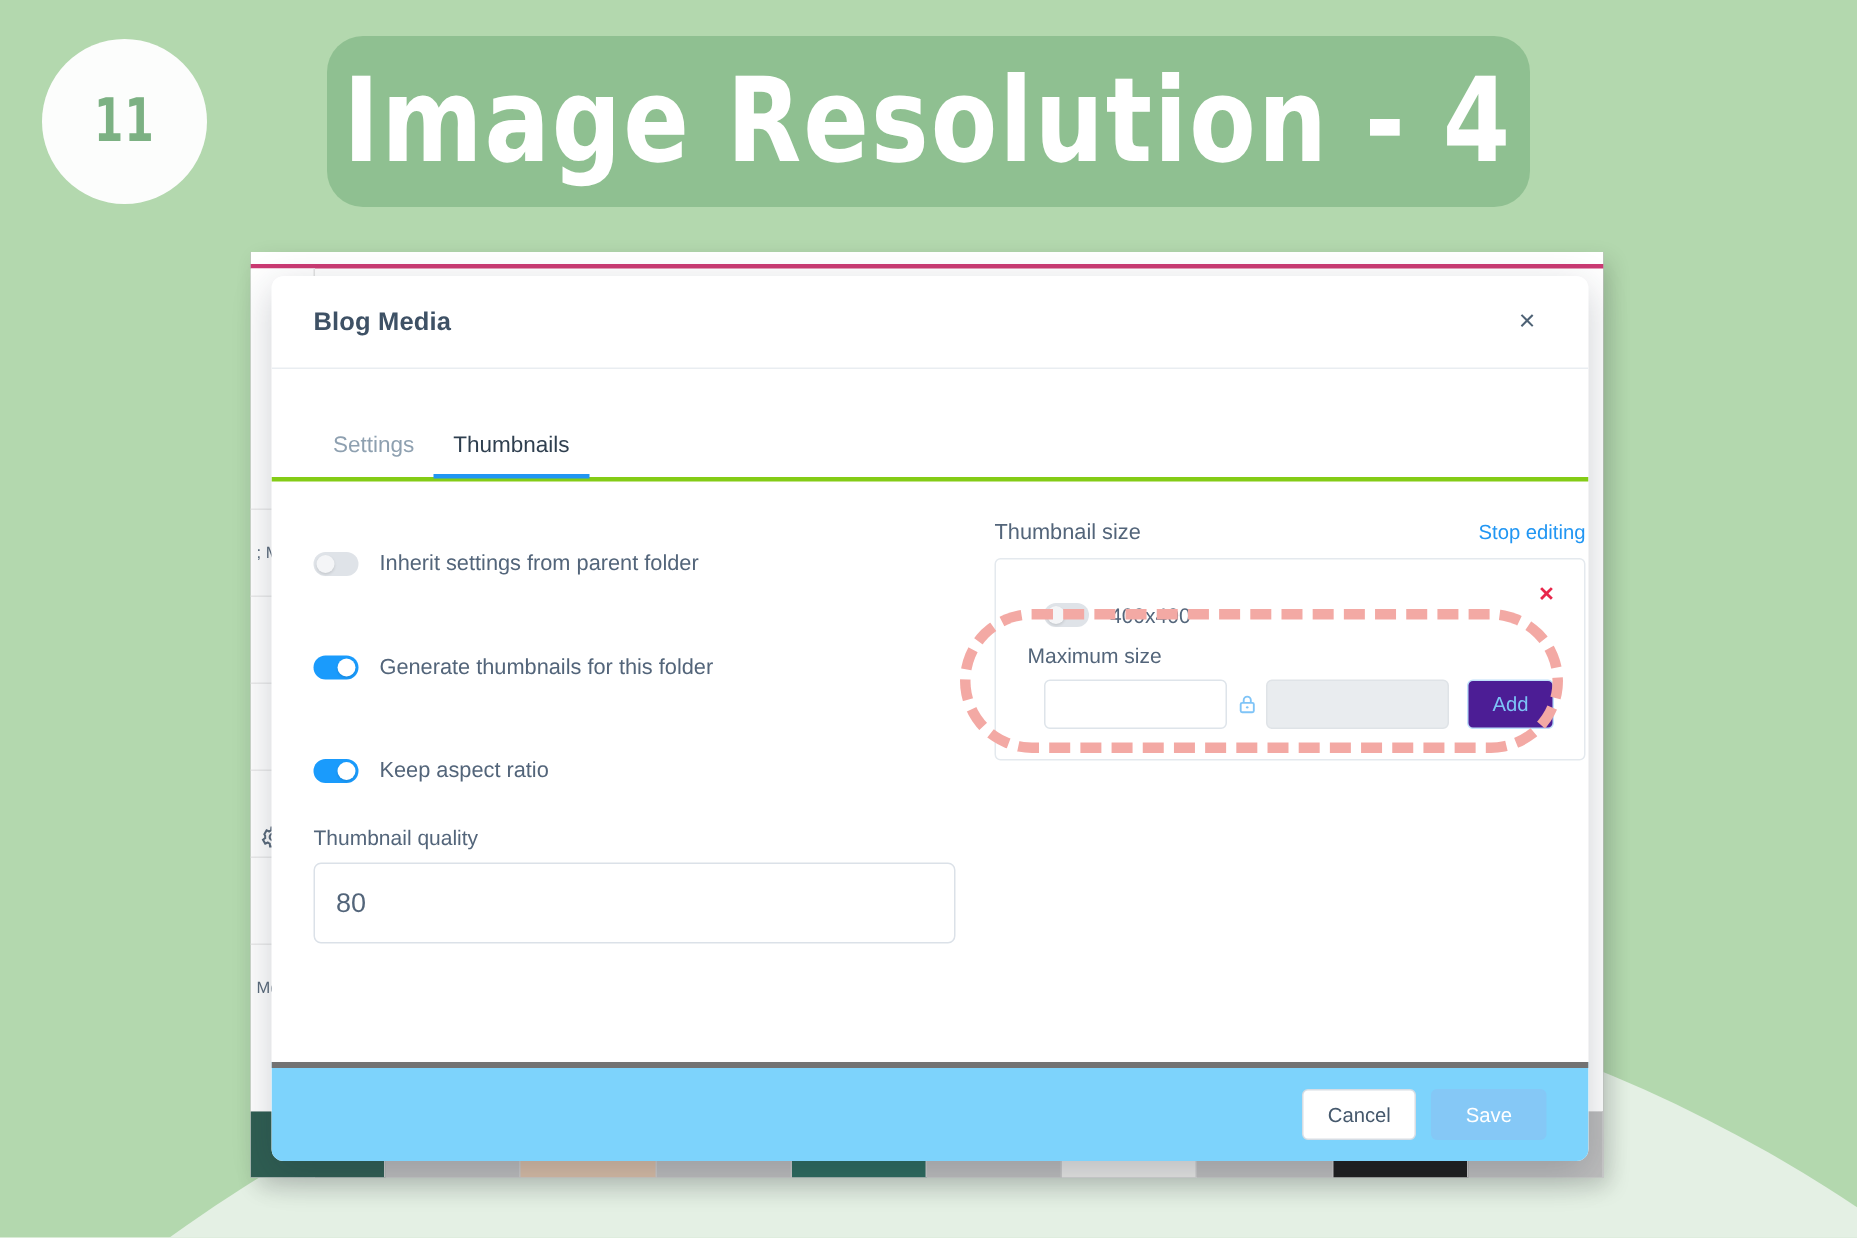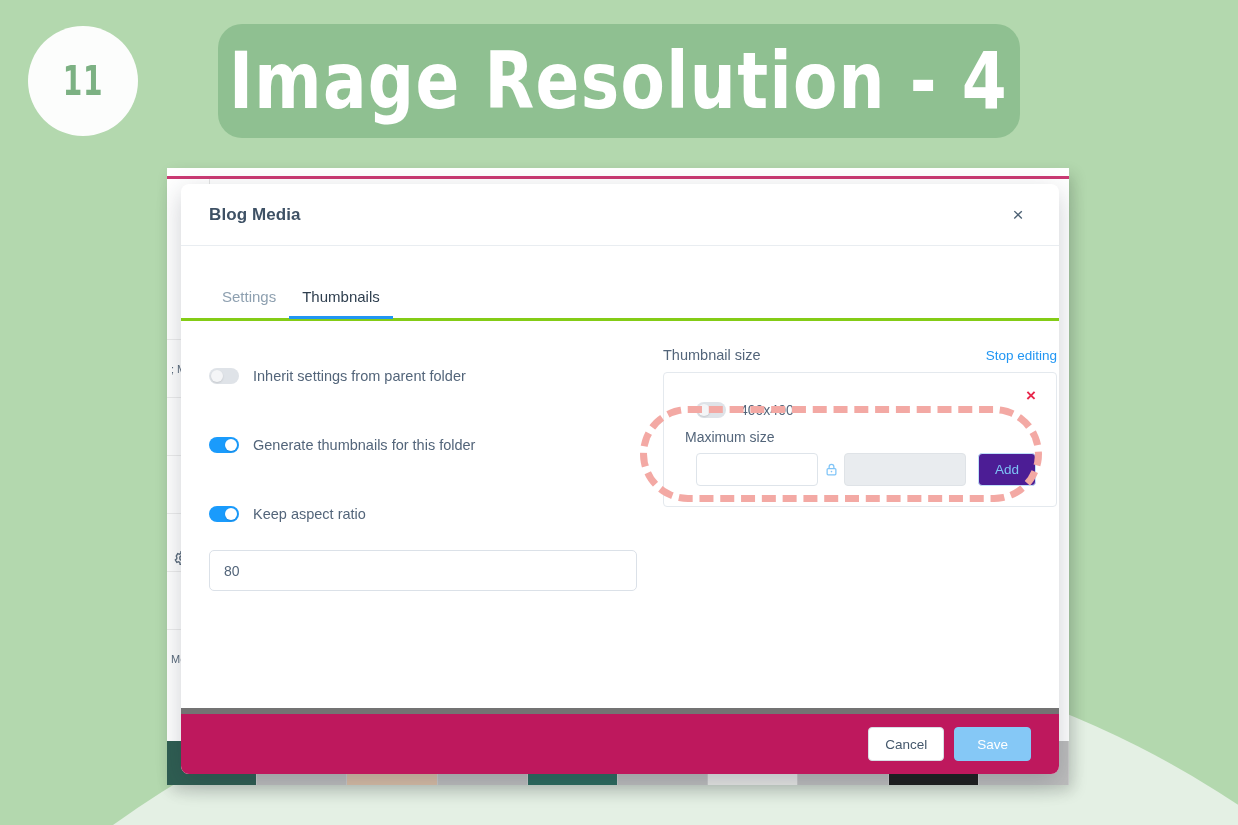--- a/index.html
+++ b/index.html
@@ -460,6 +460,7 @@
         <div class="toggle-label">Keep aspect ratio</div>
       </div>
 
+      <div class="field-label">Thumbnail quality</div>
       <input class="text-input" value="80" style="">
     </div>
 

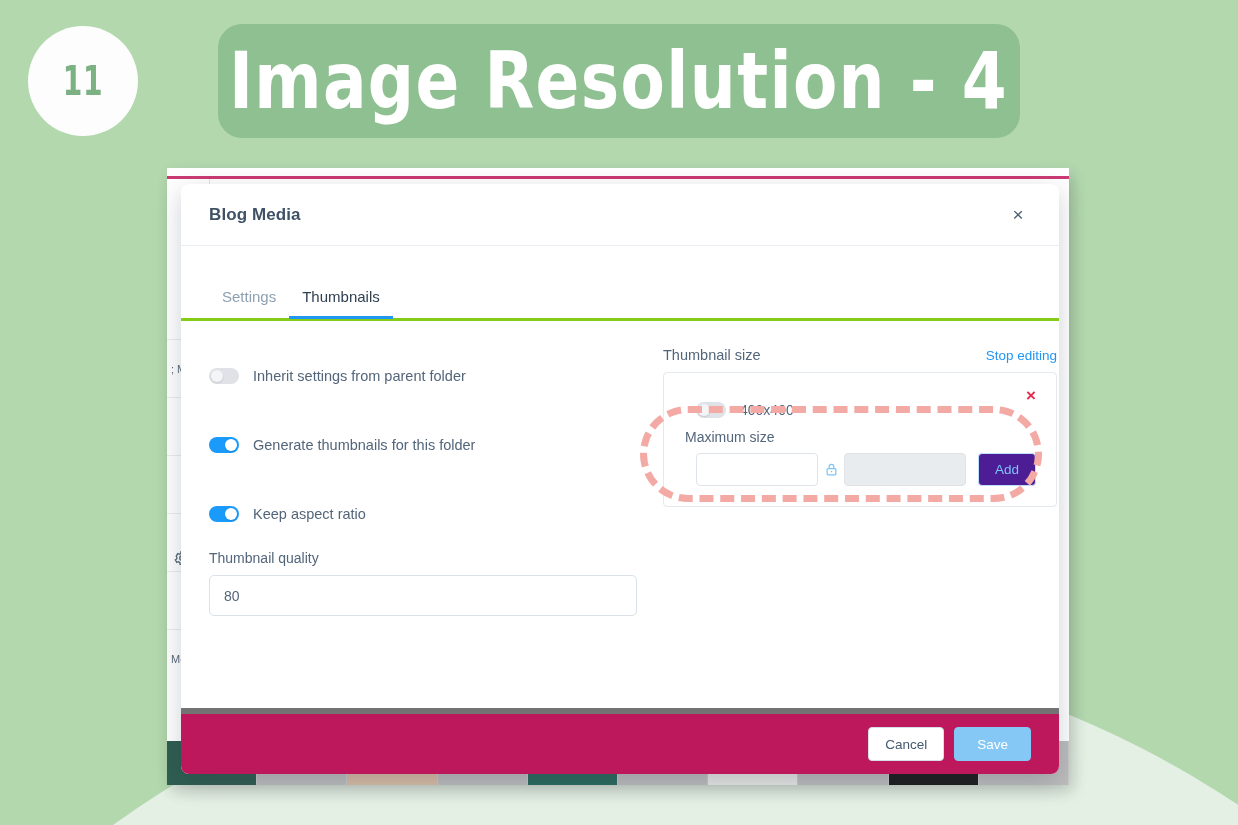--- a/index.html
+++ b/index.html
@@ -249,12 +249,12 @@
   }
   .text-input {
     width: 100%;
-    height: 41px;
+    height: 54px;
     box-sizing: border-box;
     border: 1px solid #dbe1e8;
     border-radius: 5px;
     padding: 0 14px;
-    font-size: 14px;
+    font-size: 18px;
     color: #53657a;
     background: #ffffff;
     font-family: "Liberation Sans", sans-serif;

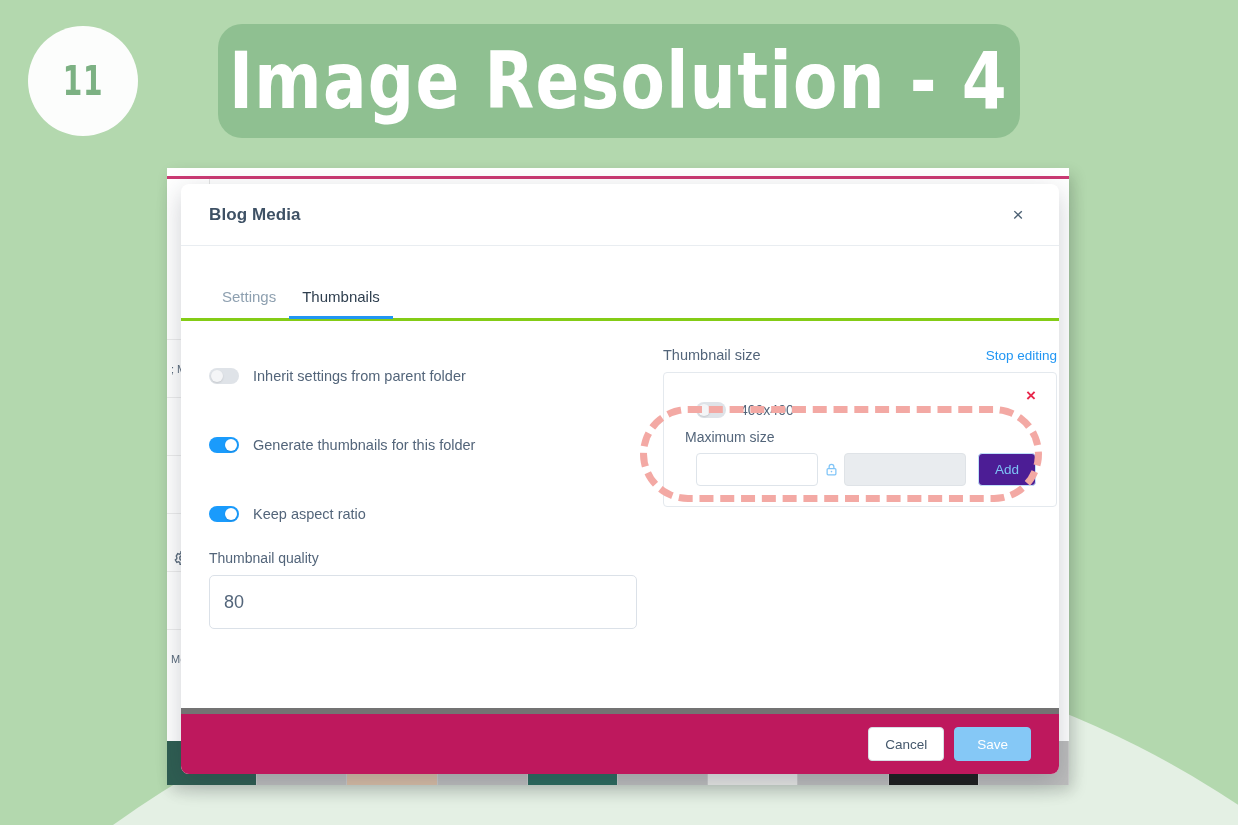--- a/index.html
+++ b/index.html
@@ -346,8 +346,8 @@
   #modal-footer {
     flex: 0 0 66px;
     height: 66px;
-    background: #be185d;
-    border-top: 6px solid #737373;
+    background: #7dd3fc;
+    border-top: 4px solid #737373;
     display: flex;
     align-items: center;
     justify-content: flex-end;

